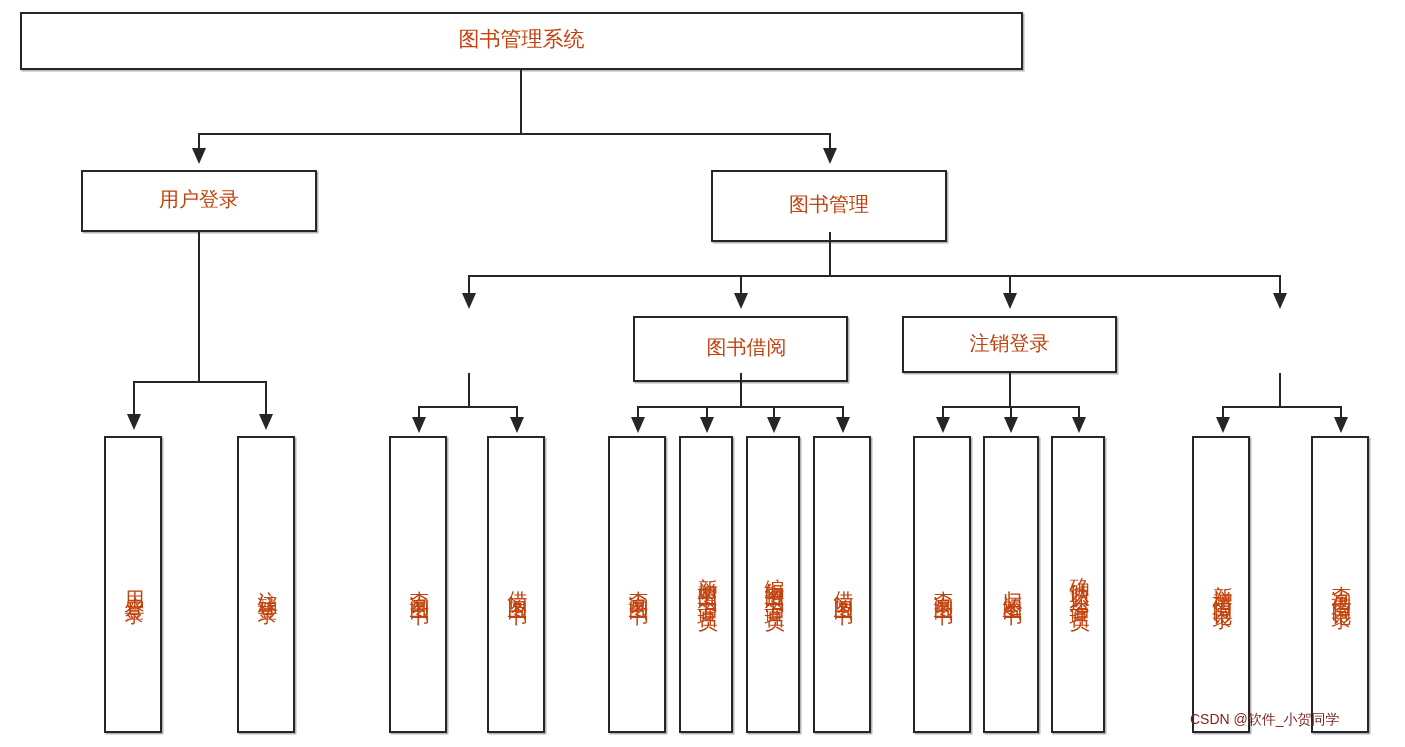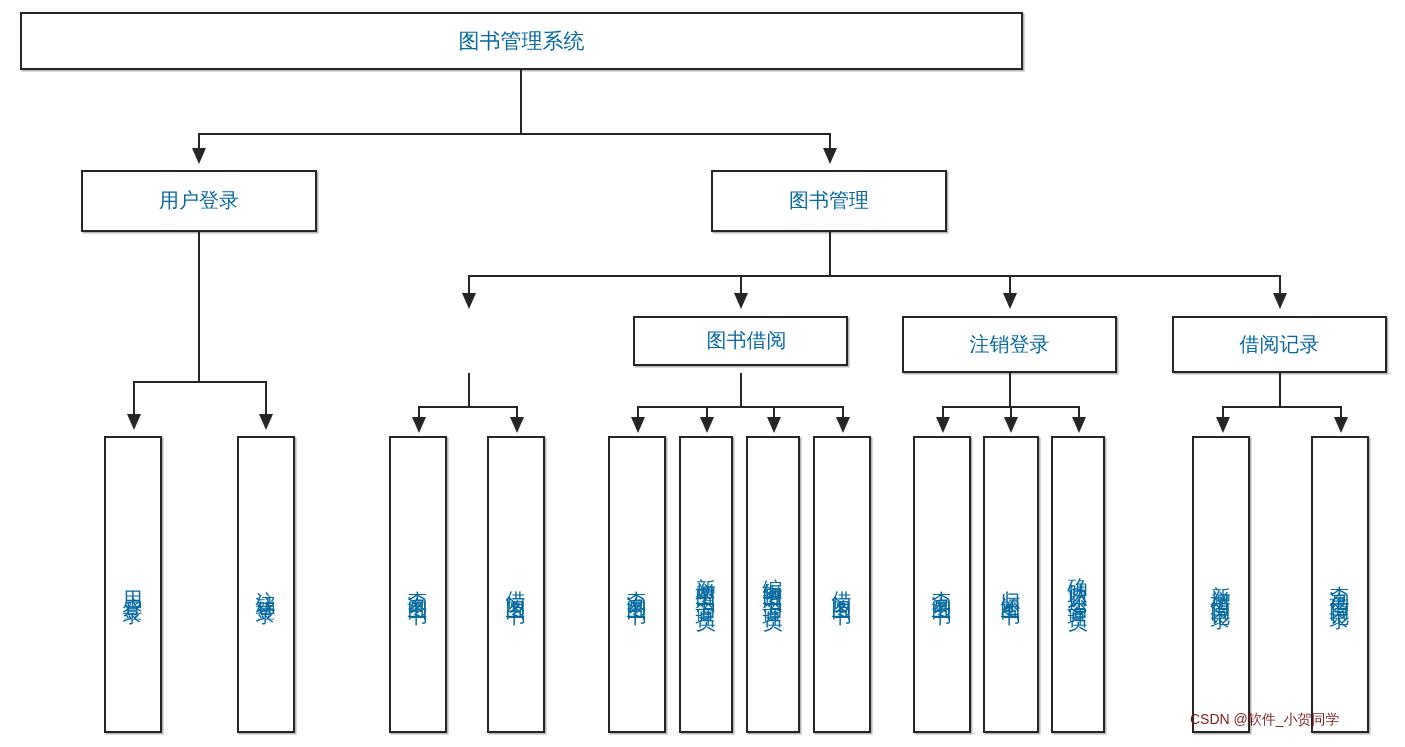--- a/index.html
+++ b/index.html
@@ -16,9 +16,10 @@
     display:flex;
     align-items:center;
     justify-content:center;
-    color:#0369a1;
+    color:#c2410c;
     line-height:1.18;
     text-align:center;
+    font-family:Liberation Mono, monospace;
   }
   .node.root{font-size:21px;}
   .node.l2{font-size:20px;}

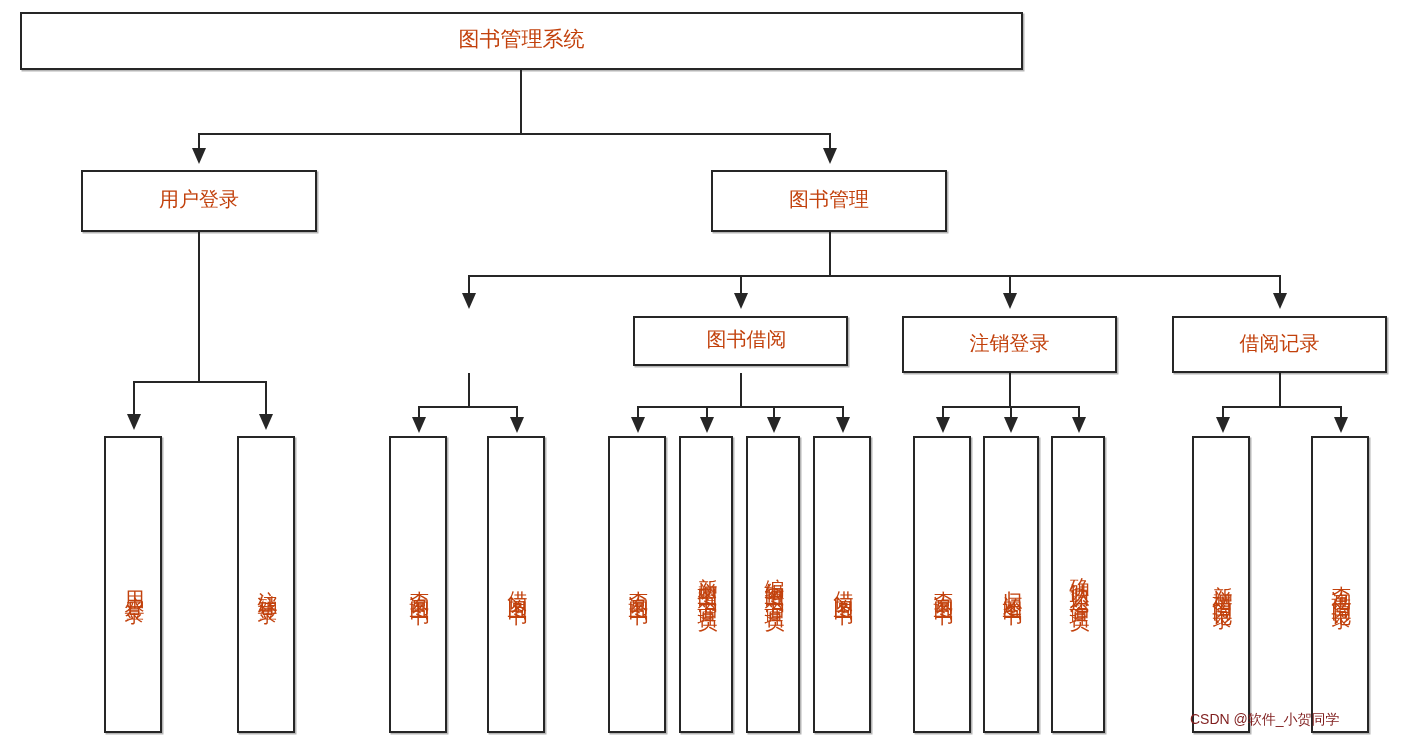--- a/index.html
+++ b/index.html
@@ -83,7 +83,7 @@
     <span>用户登录</span>
   </div>
 
-  <div class="node l2" style="left:711px;top:170px;width:236px;height:62px;">
+  <div class="node l2" style="left:711px;top:170px;width:236px;height:72px;">
     <span>图书管理</span>
   </div>
 

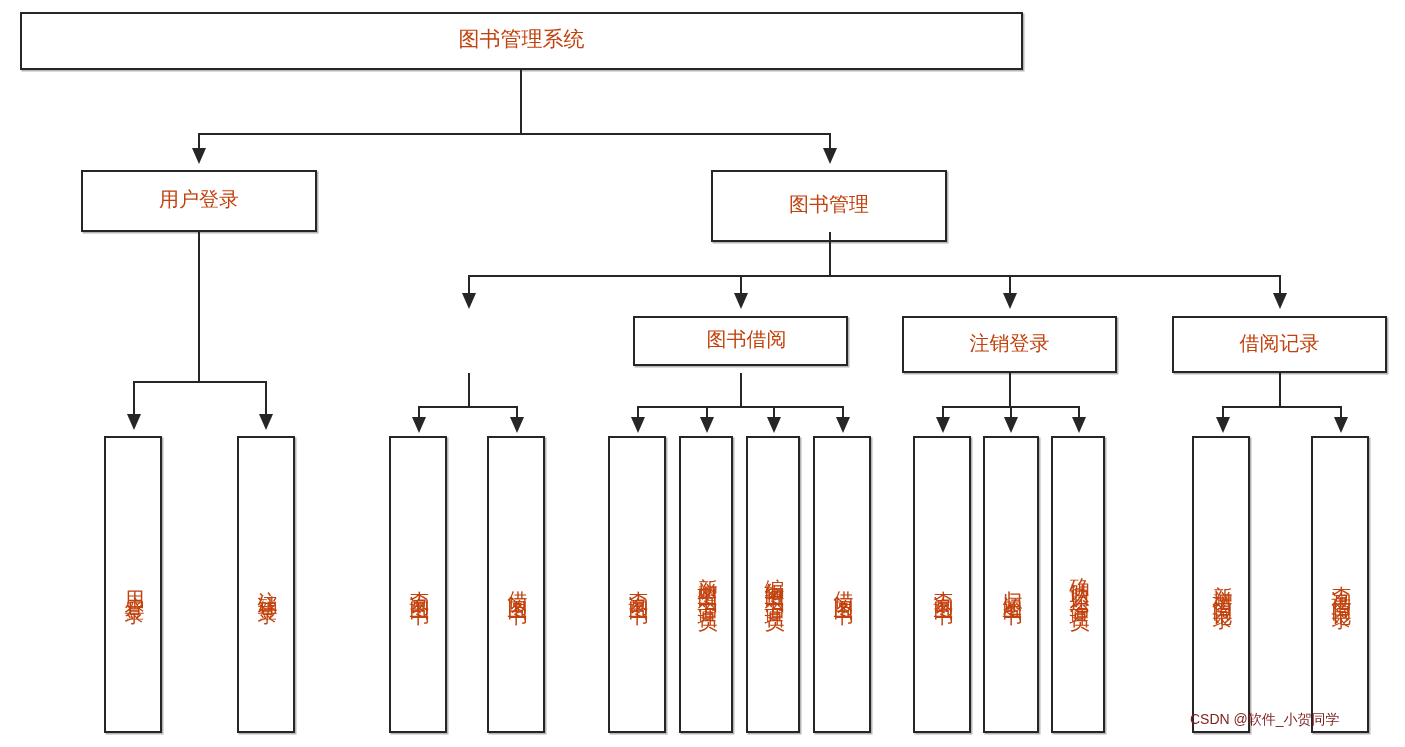--- a/index.html
+++ b/index.html
@@ -109,7 +109,7 @@
   <div class="ln v" style="left:1279px;top:275px;width:2px;height:20px;"></div>
   <div class="arrow" style="left:1273px;top:293px;"></div>
 
-  <div class="node l3" style="left:633px;top:316px;width:215px;height:50px;padding-left:12px;">
+  <div class="node l3" style="left:633px;top:316px;width:215px;height:66px;padding-left:12px;">
     <span>图书借阅</span>
   </div>
   <div class="node l3" style="left:902px;top:316px;width:215px;height:57px;">

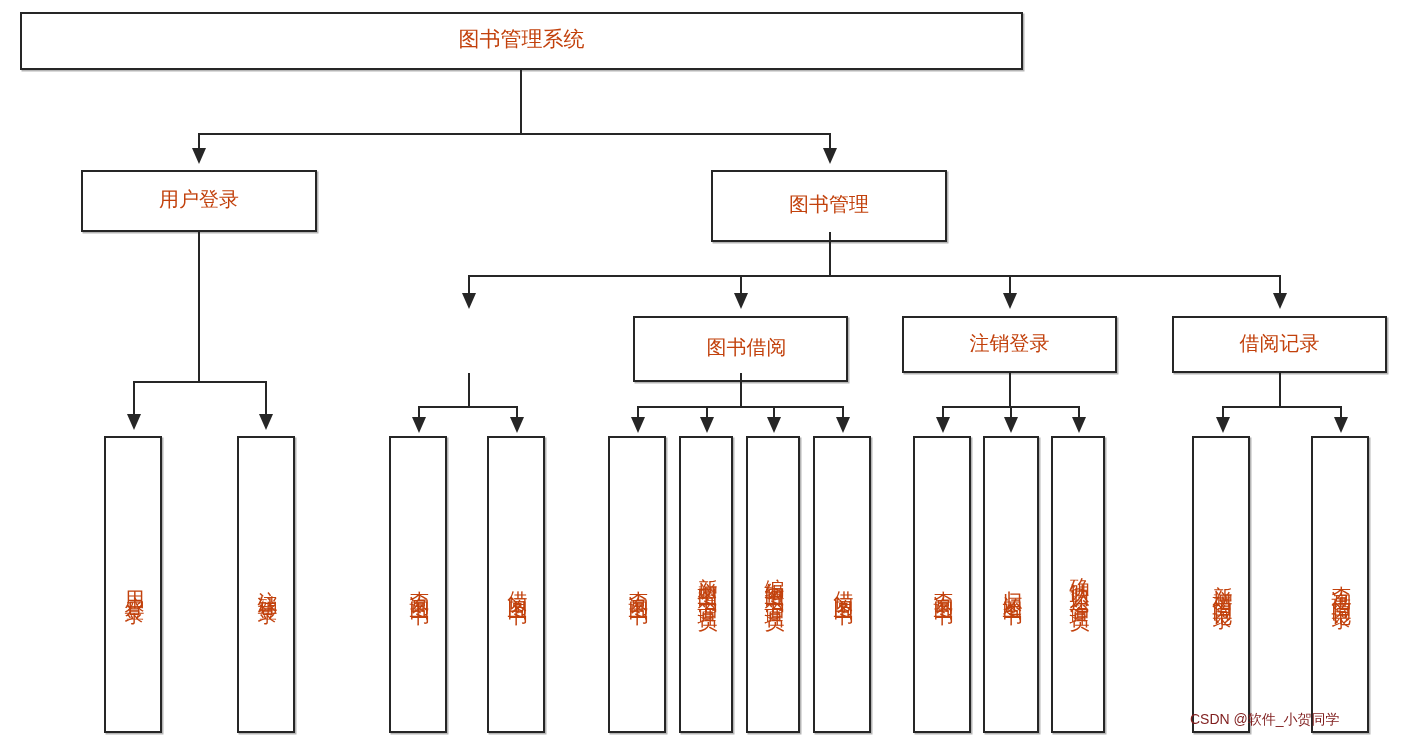--- a/index.html
+++ b/index.html
@@ -115,9 +115,6 @@
   <div class="node l3" style="left:902px;top:316px;width:215px;height:57px;">
     <span>注销登录</span>
   </div>
-  <div class="node l3" style="left:1172px;top:316px;width:215px;height:57px;">
-    <span>借阅记录</span>
-  </div>
 
   <div class="ln v" style="left:468px;top:373px;width:2px;height:34px;"></div>
   <div class="ln h" style="left:418px;top:406px;width:99px;height:2px;"></div>

